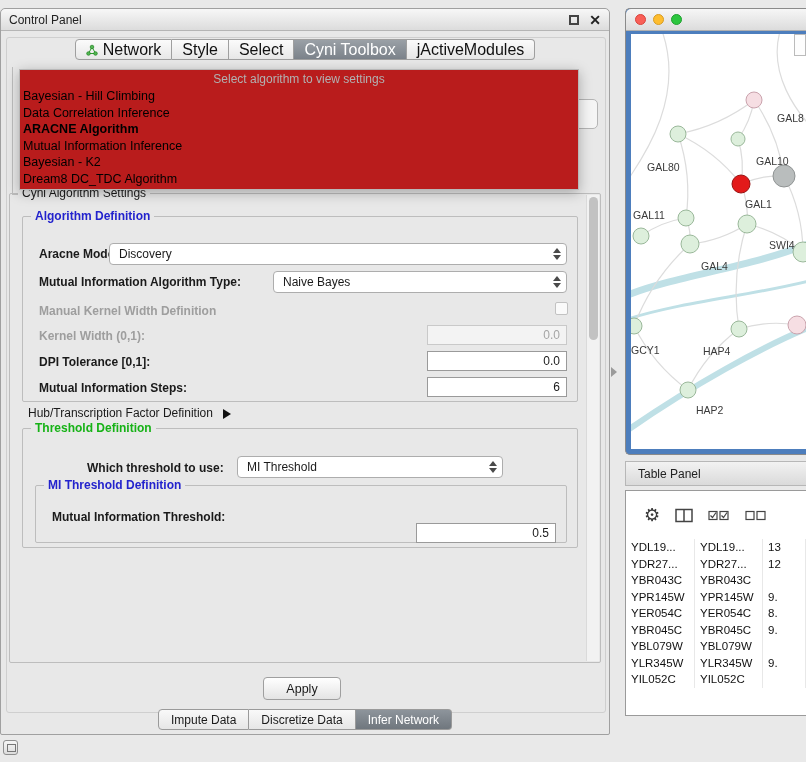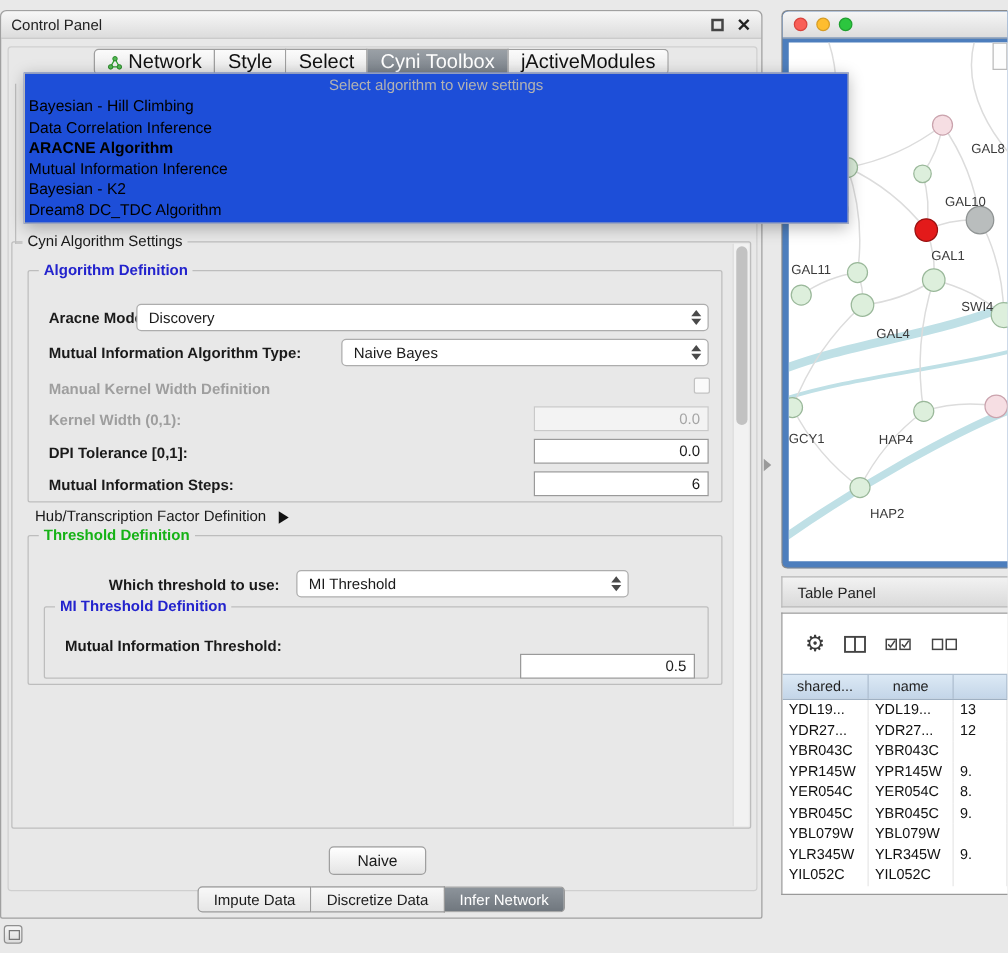--- a/index.html
+++ b/index.html
@@ -41,7 +41,7 @@
     border:1px solid #b5b5b5; border-radius:5px; background:#f5f5f5; z-index:3; }
 
   
-  #algo-popup { left:18px; top:49px; width:660px; background:#1d4ed8;
+  #algo-popup { left:18px; top:60px; width:560px; background:#b91c1c;
     border:1px solid #b8b8b8; box-shadow:0 3px 12px rgba(0,0,0,.28);
     z-index:20; padding:1px 0 2px 0; }
   .pop-placeholder { text-align:center; color:#b2b2b2; height:17px; line-height:17px; font-size:12px; }

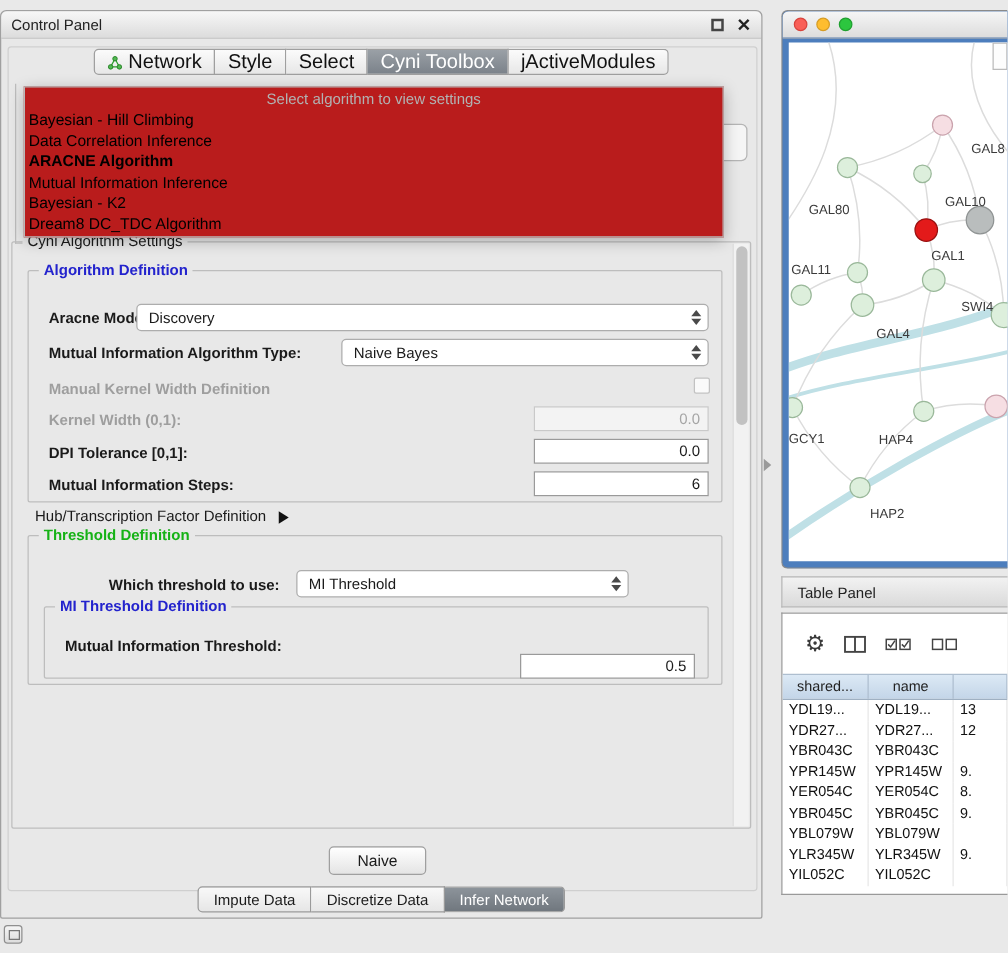--- a/index.html
+++ b/index.html
@@ -374,11 +374,6 @@
       <rect x="12" y="2.5" width="8" height="8" fill="none" stroke="#444" stroke-width="1.2"></rect>
     </svg>
   </div>
-  <div id="table-header-row">
-      <div class="th">shared...</div>
-      <div class="th">name</div>
-      <div class="th"></div>
-    </div>
   <div id="table-body">
       <div class="tr">
         <div class="td">YDL19...</div>

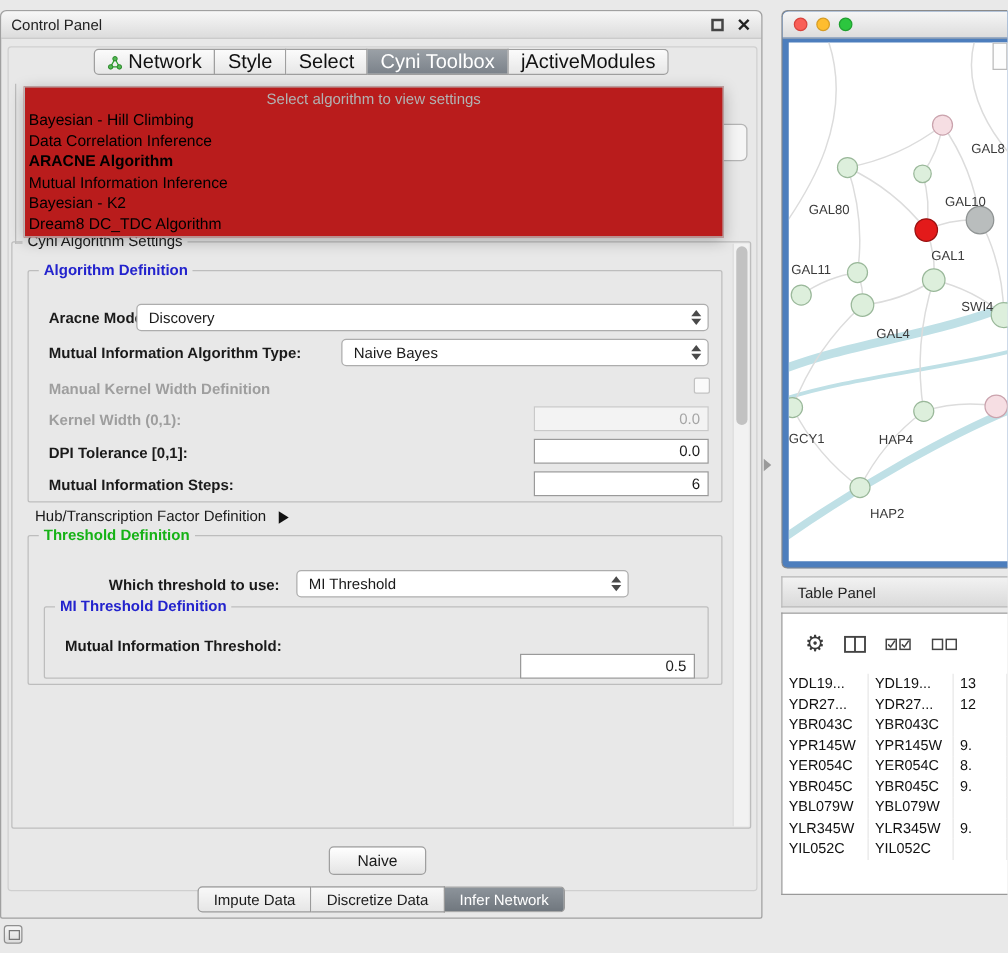--- a/index.html
+++ b/index.html
@@ -284,7 +284,7 @@
     </div>
   </div>
 
-  <div class="abs" id="apply-btn">Naive</div>
+  <div class="abs" id="apply-btn">Apply</div>
   <div id="bottom-tabs">
       <div class="btab">Impute Data</div>
       <div class="btab">Discretize Data</div>

